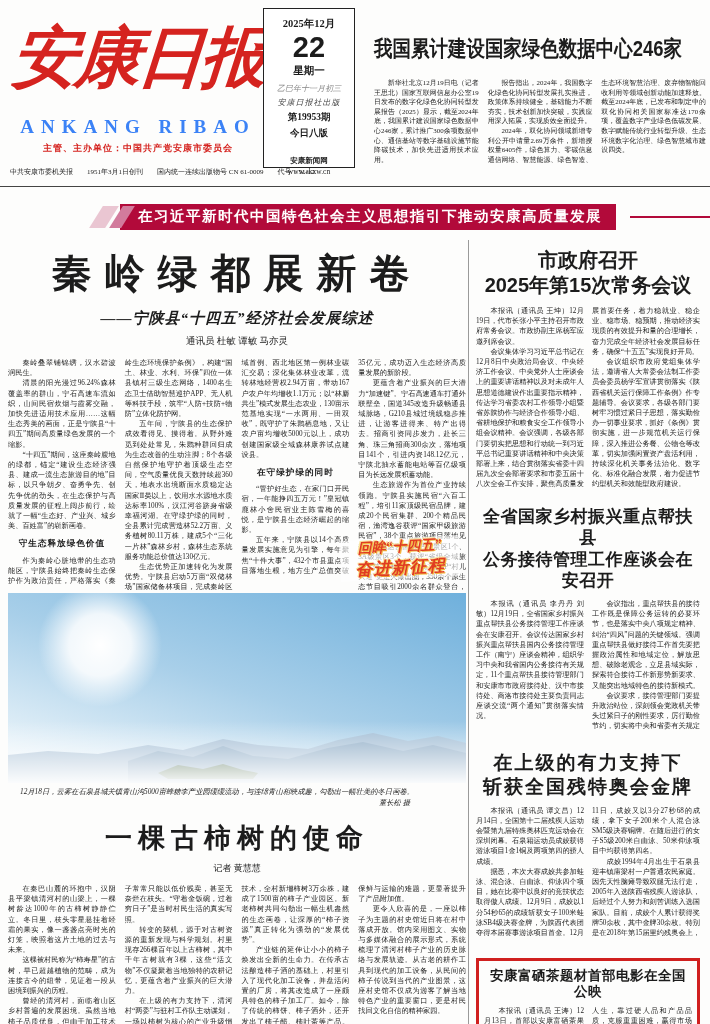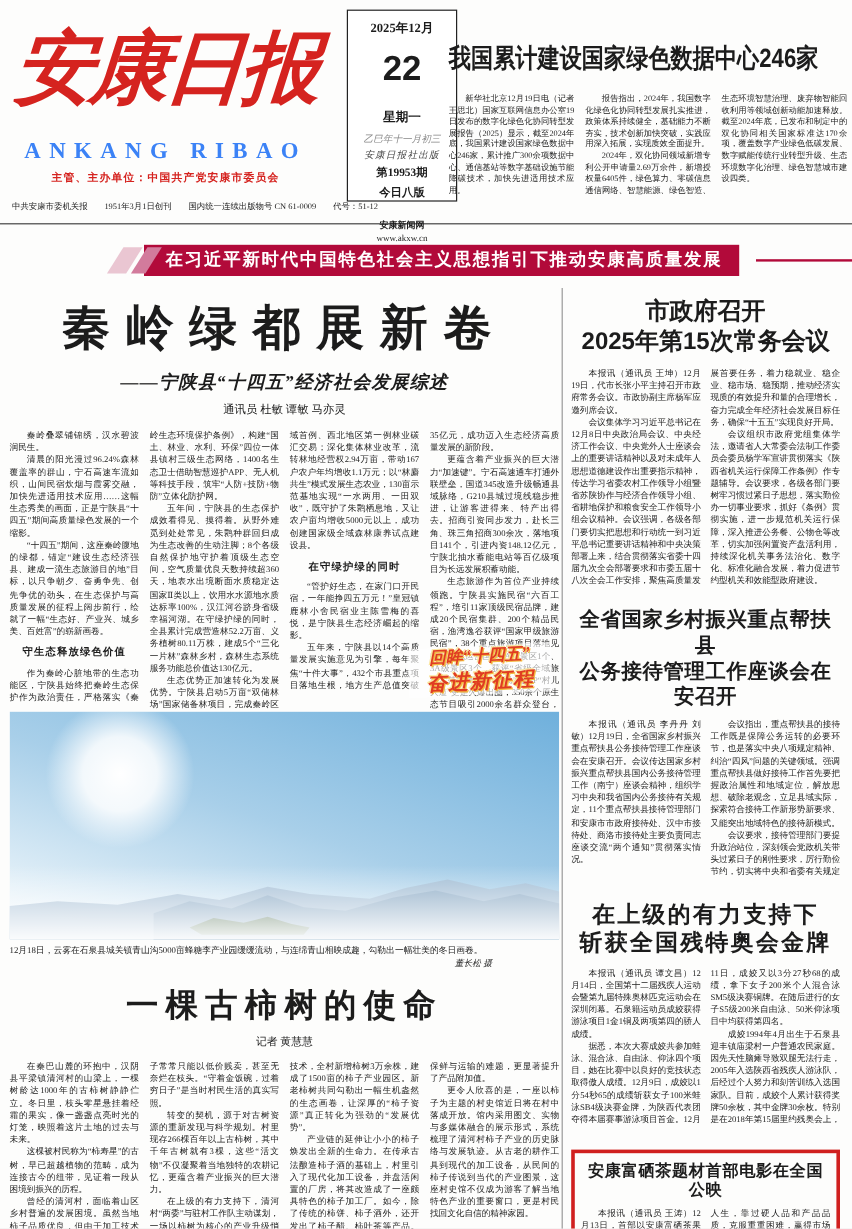--- a/index.html
+++ b/index.html
@@ -13,7 +13,7 @@
   .masthead-latin{font-size:19px;font-weight:bold;color:#3b82f6;letter-spacing:7px;margin-top:2px;}
   .masthead-sponsor{font-size:9px;font-weight:bold;color:#d5231f;letter-spacing:1px;margin-top:4px;}
   .info-line{position:absolute;left:10px;top:167px;width:358px;font-size:7px;color:#222;white-space:nowrap;}
-  .date-box{position:absolute;left:289px;top:8px;width:90px;height:158px;border:1.5px solid #222;
+  .date-box{position:absolute;left:263px;top:8px;width:90px;height:158px;border:1.5px solid #222;
         text-align:center;background:#fff;}
   .db-ym{font-size:10.5px;font-weight:bold;margin-top:8px;}
   .db-day{font-size:29px;font-weight:bold;line-height:30px;margin-top:12px;font-family:"Liberation Sans",sans-serif;}

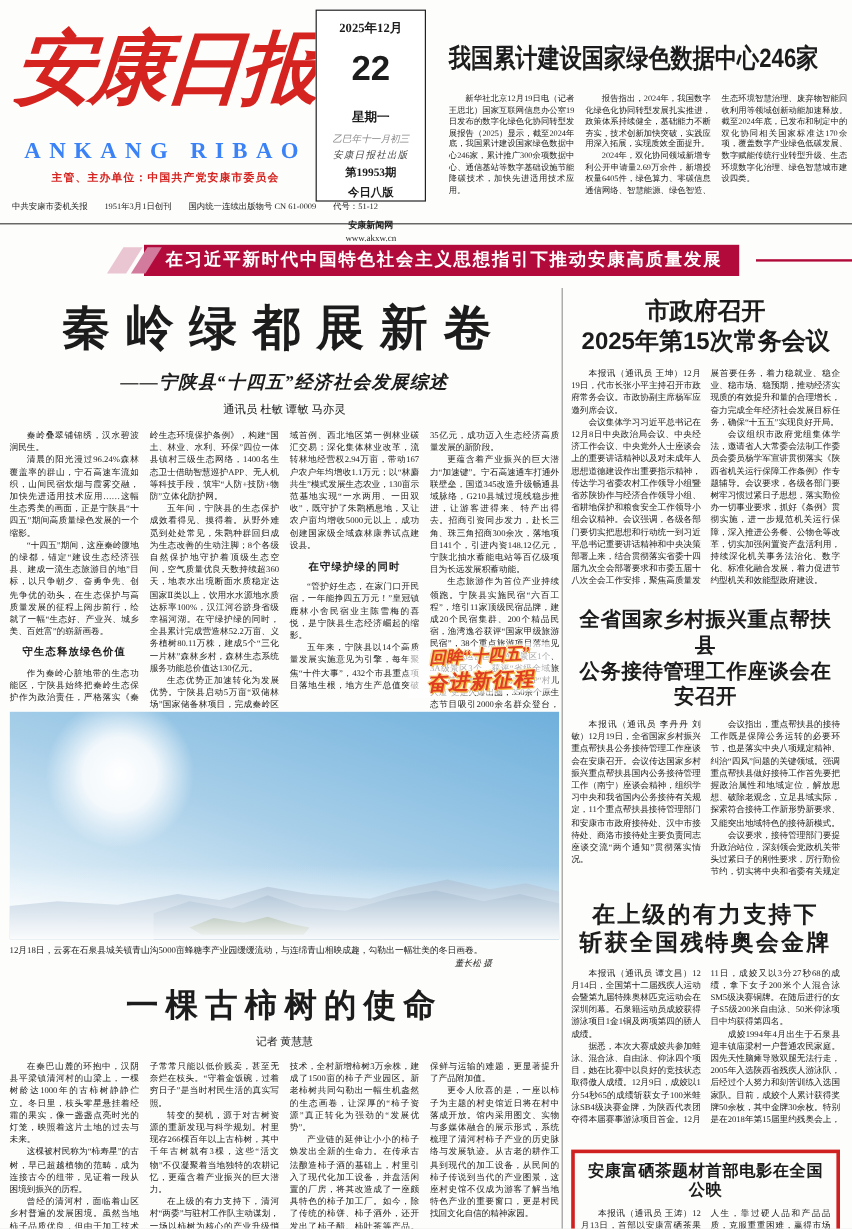--- a/index.html
+++ b/index.html
@@ -16,7 +16,7 @@
   .date-box{position:absolute;left:263px;top:8px;width:90px;height:158px;border:1.5px solid #222;
         text-align:center;background:#fff;}
   .db-ym{font-size:10.5px;font-weight:bold;margin-top:8px;}
-  .db-day{font-size:29px;font-weight:bold;line-height:30px;margin-top:12px;font-family:"Liberation Sans",sans-serif;}
+  .db-day{font-size:29px;font-weight:bold;line-height:30px;margin-top:1px;font-family:"Liberation Sans",sans-serif;}
   .db-week{font-size:10.5px;font-weight:bold;margin-top:18px;}
   .db-lunar{font-size:8px;color:#888;margin-top:5px;font-style:italic;}
   .db-pub{font-size:8px;color:#444;margin-top:3px;font-style:italic;letter-spacing:1px;}

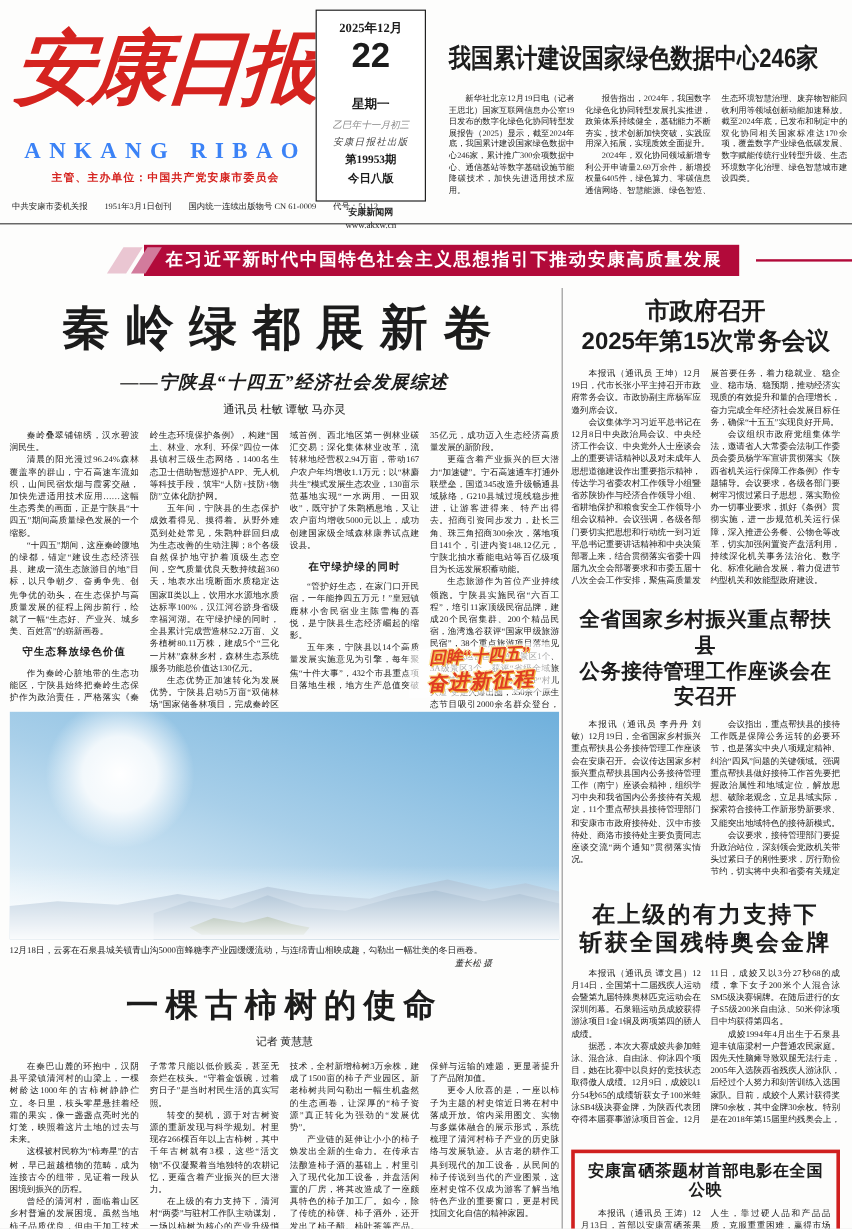--- a/index.html
+++ b/index.html
@@ -17,7 +17,7 @@
         text-align:center;background:#fff;}
   .db-ym{font-size:10.5px;font-weight:bold;margin-top:8px;}
   .db-day{font-size:29px;font-weight:bold;line-height:30px;margin-top:1px;font-family:"Liberation Sans",sans-serif;}
-  .db-week{font-size:10.5px;font-weight:bold;margin-top:18px;}
+  .db-week{font-size:10.5px;font-weight:bold;margin-top:2px;}
   .db-lunar{font-size:8px;color:#888;margin-top:5px;font-style:italic;}
   .db-pub{font-size:8px;color:#444;margin-top:3px;font-style:italic;letter-spacing:1px;}
   .db-issue{font-size:9.5px;font-weight:bold;margin-top:3px;}

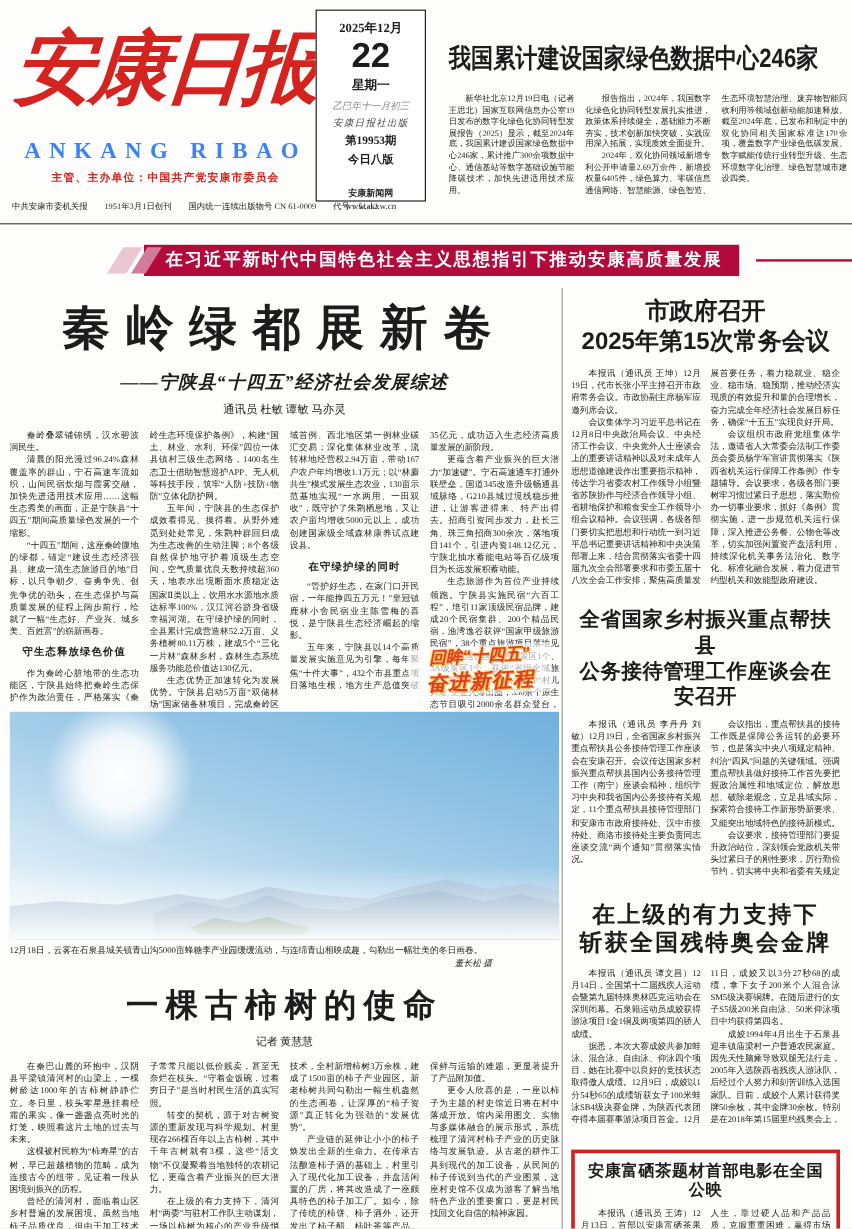--- a/index.html
+++ b/index.html
@@ -60,7 +60,7 @@
   
   .photo{margin-top:5px;width:458px;height:190px;}
   .photo svg{display:block;}
-  .caption{width:452px;font-size:7.3px;margin-top:4px;line-height:10px;}
+  .caption{width:452px;font-size:7.3px;font-style:italic;margin-top:4px;line-height:10px;margin-left:12px;}
   .credit{text-align:right;font-size:7.3px;font-style:italic;margin-top:1px;padding-right:56px;}
   
   .p2-headline{font-family:"Liberation Sans",sans-serif;font-weight:bold;font-size:27px;letter-spacing:6px;

